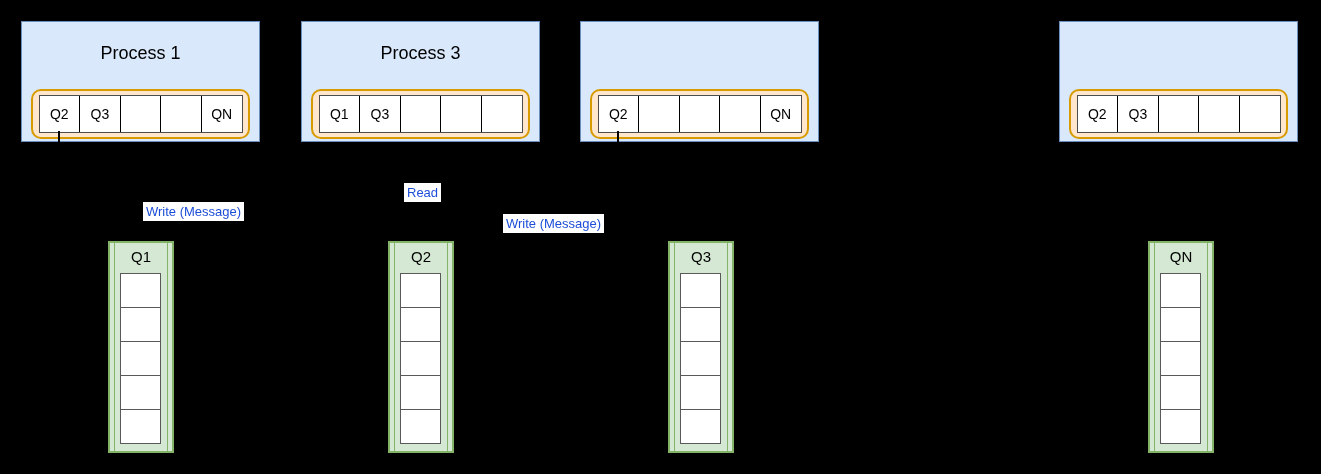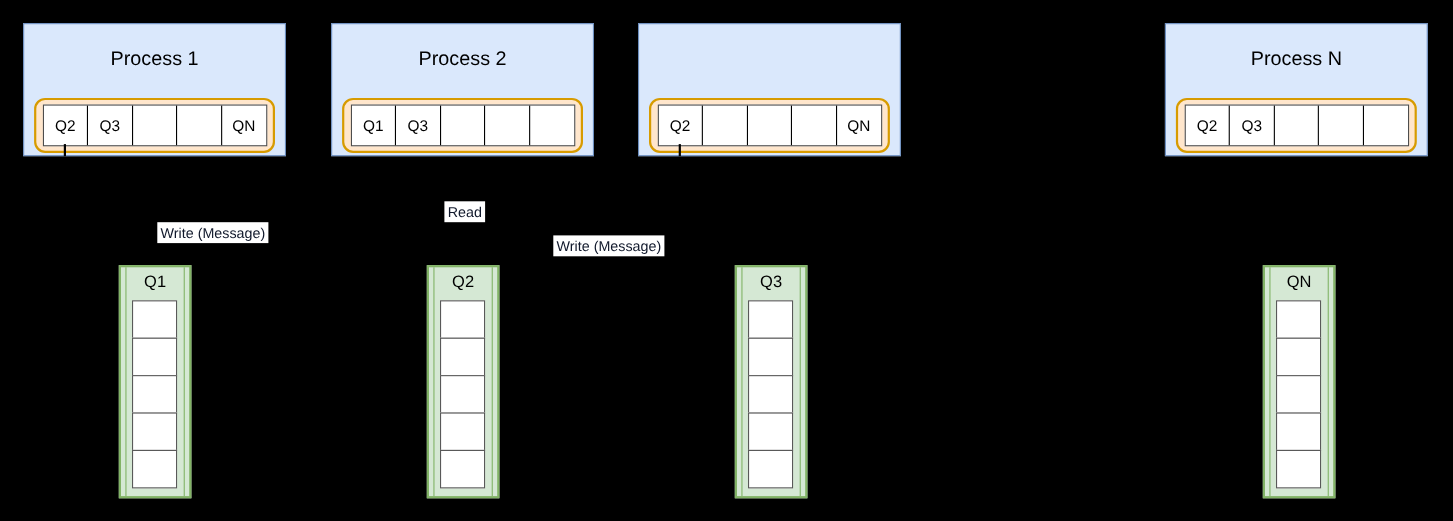--- a/index.html
+++ b/index.html
@@ -98,7 +98,7 @@
 </div>
 
 <div class="process" style="left:301px">
-  <div class="process-title">Process 2</div>
+  <div class="process-title">Process 3</div>
   <div class="tray">
     <div class="slot-row">
       <div class="slot">Q1</div>

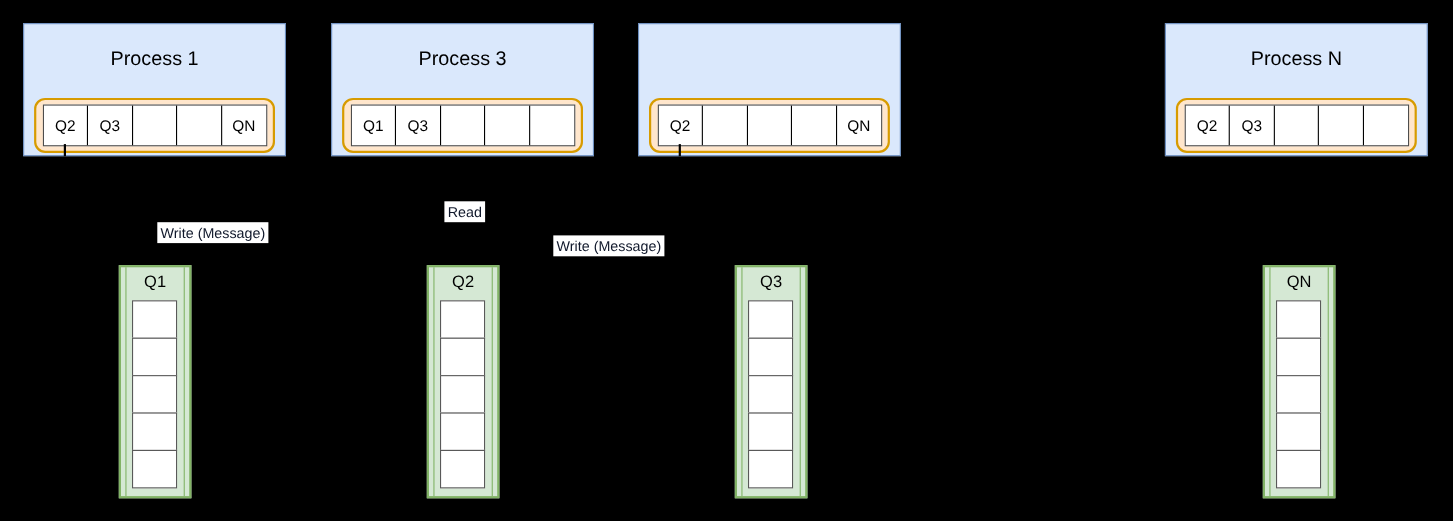--- a/index.html
+++ b/index.html
@@ -123,7 +123,6 @@
 </div>
 
 <div class="process" style="left:1059px">
-  <div class="process-title">Process N</div>
   <div class="tray">
     <div class="slot-row">
       <div class="slot">Q2</div>

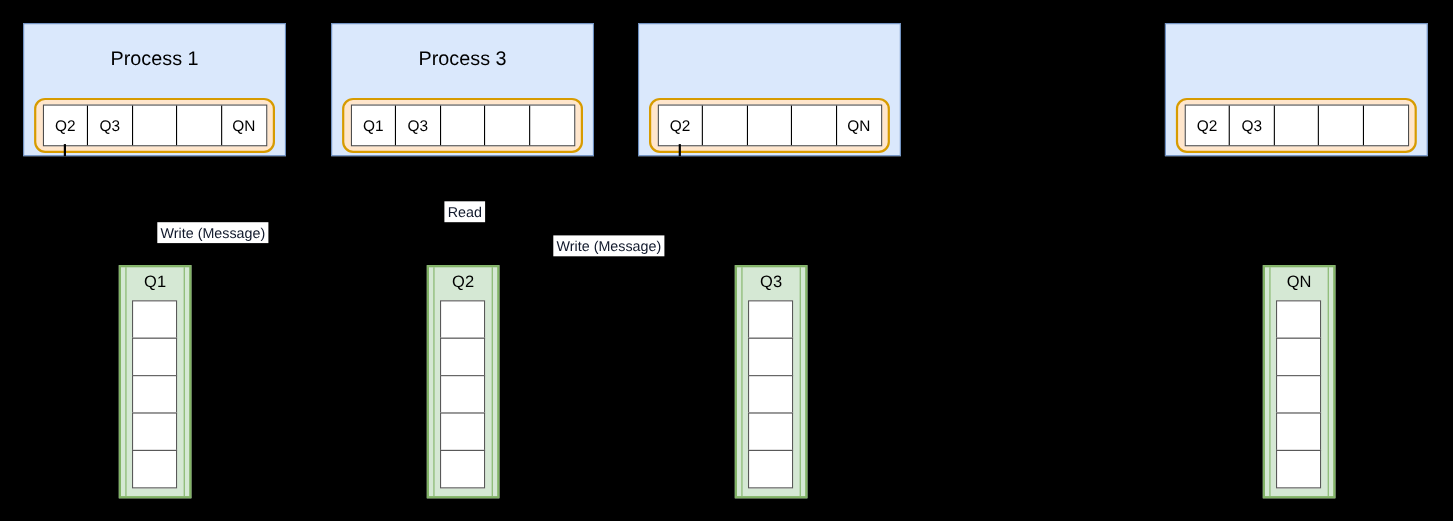--- a/index.html
+++ b/index.html
@@ -74,7 +74,7 @@
 
   
   .edge-label {
-    position:absolute; background:#ffffff; color:#0f172a;
+    position:absolute; background:#ffffff; color:#1d4ed8;
     font-size:13px; line-height:17px; padding:1px 3px; white-space:nowrap;
   }
   #label-write-left  { left:143px; top:202px; }

